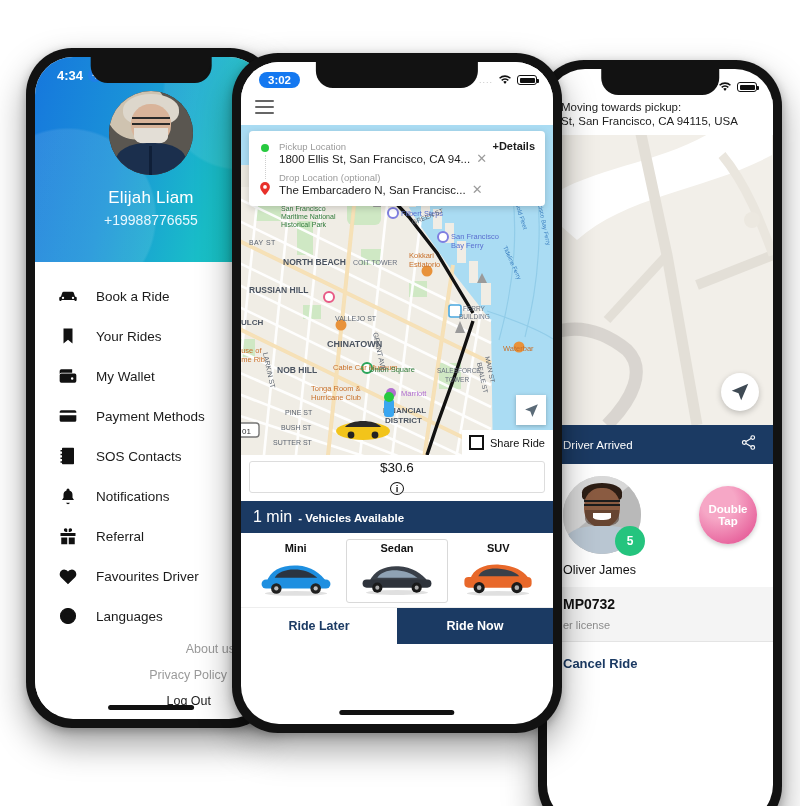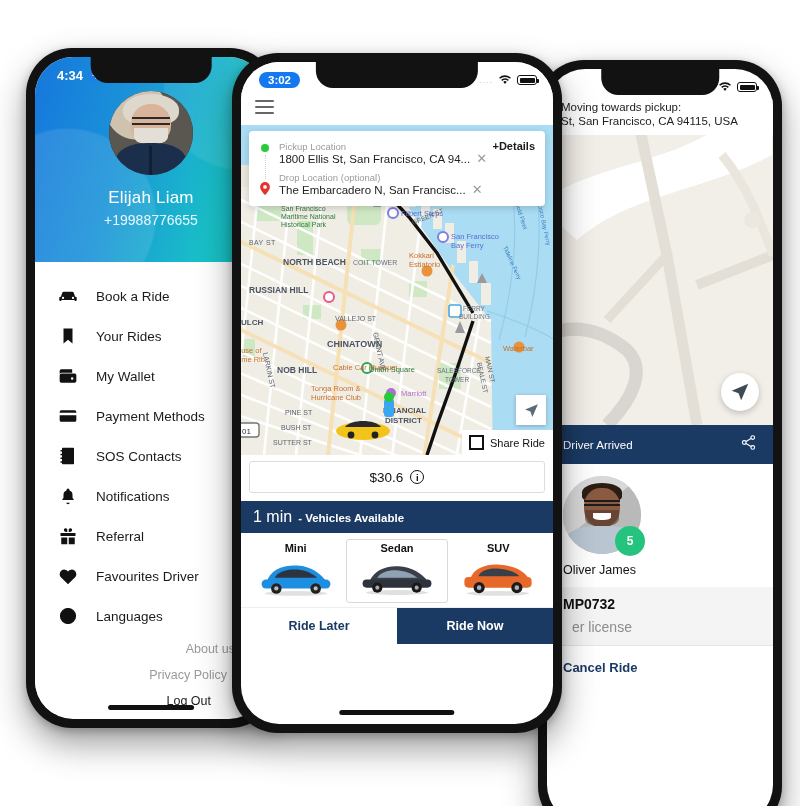--- a/index.html
+++ b/index.html
@@ -169,7 +169,7 @@
 
   .fare-box {
     margin: 6px 8px 0 8px; border:1px solid #ddd; border-radius:3px;
-    height: 32px; display:flex; align-items:center; justify-content:center; gap:7px;
+    height: 32px; display:flex; align-items:center; justify-content:center; gap:7px;flex-direction:column;
   }
   .fare-val { font-size:13.5px; color:#111; }
   .info-i { width:14px; height:14px; border:1.4px solid #111; border-radius:50%;

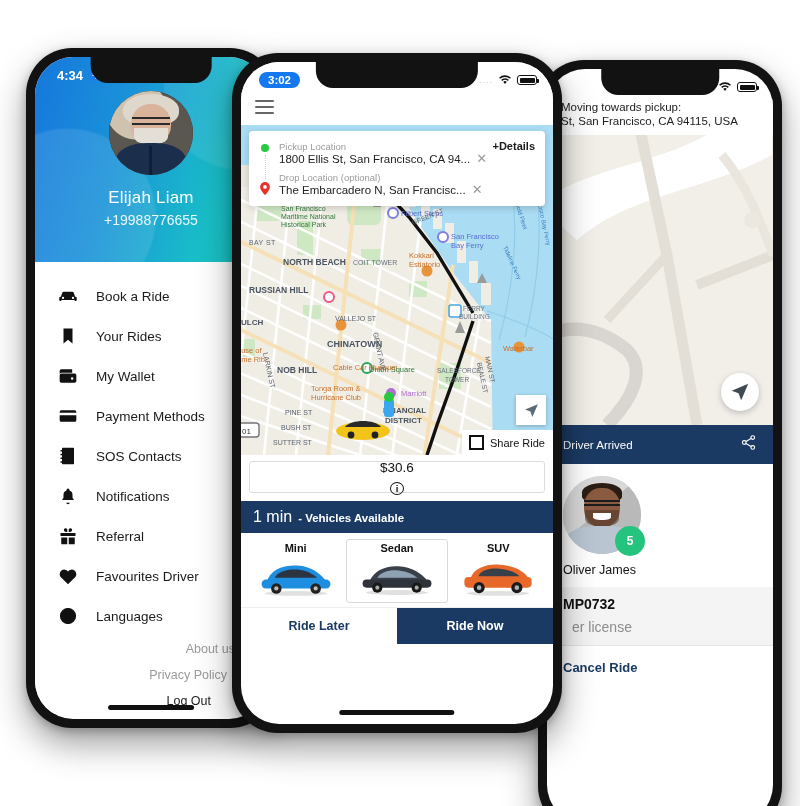--- a/index.html
+++ b/index.html
@@ -434,6 +434,12 @@
               <div class="dbody"></div>
             </div>
             <div class="rate-badge">5</div>
+          </div>
+          <div class="dtap">
+            <span>
+              <span>Double</span><br>
+              <span>Tap</span>
+            </span>
           </div>
         </div>
         <div class="d-name">Oliver James</div>

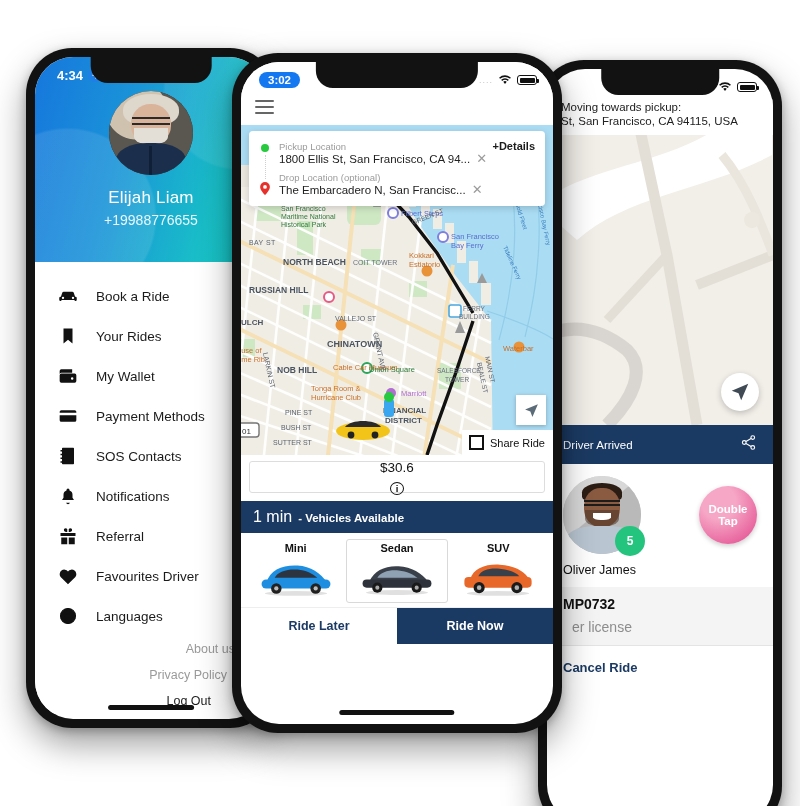--- a/index.html
+++ b/index.html
@@ -243,7 +243,7 @@
   .d-name { font-size:12.5px; color:#111; margin-top:9px; }
   .plate-box { background:#f4f4f4; padding:9px 16px 10px 16px; border-bottom:1px solid #e4e4e4; }
   .plate-num { font-size:14px; font-weight:700; color:#111; }
-  .plate-sub { font-size:14px; color:#8d8d8d; margin-top:7px;margin-left:9px; }
+  .plate-sub { font-size:11px; color:#8d8d8d; margin-top:7px; }
   .cancel-row { padding:12px 16px; }
   .cancel-txt { font-size:13px; font-weight:700; color:#1b3a63; }
 </style>

